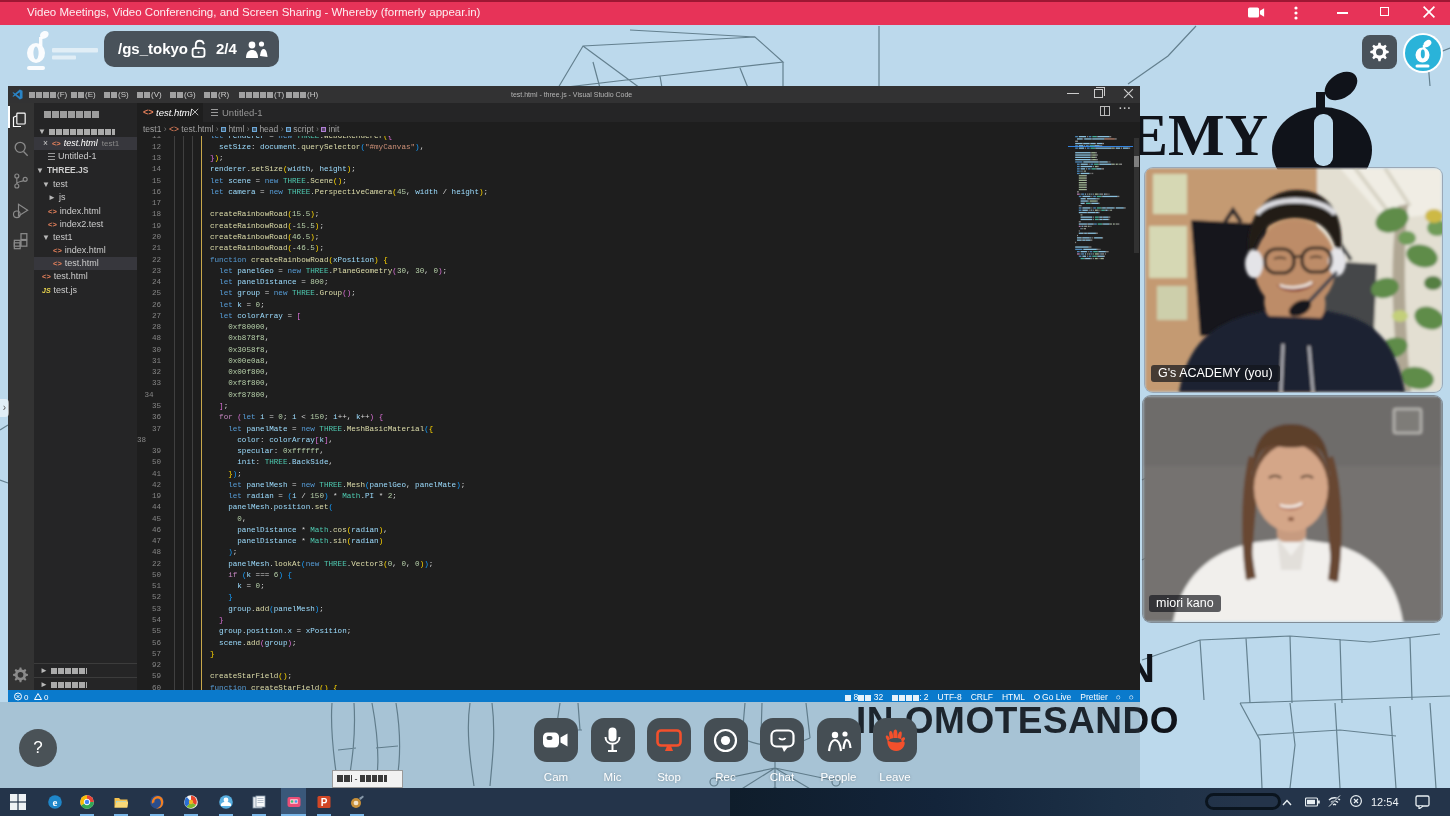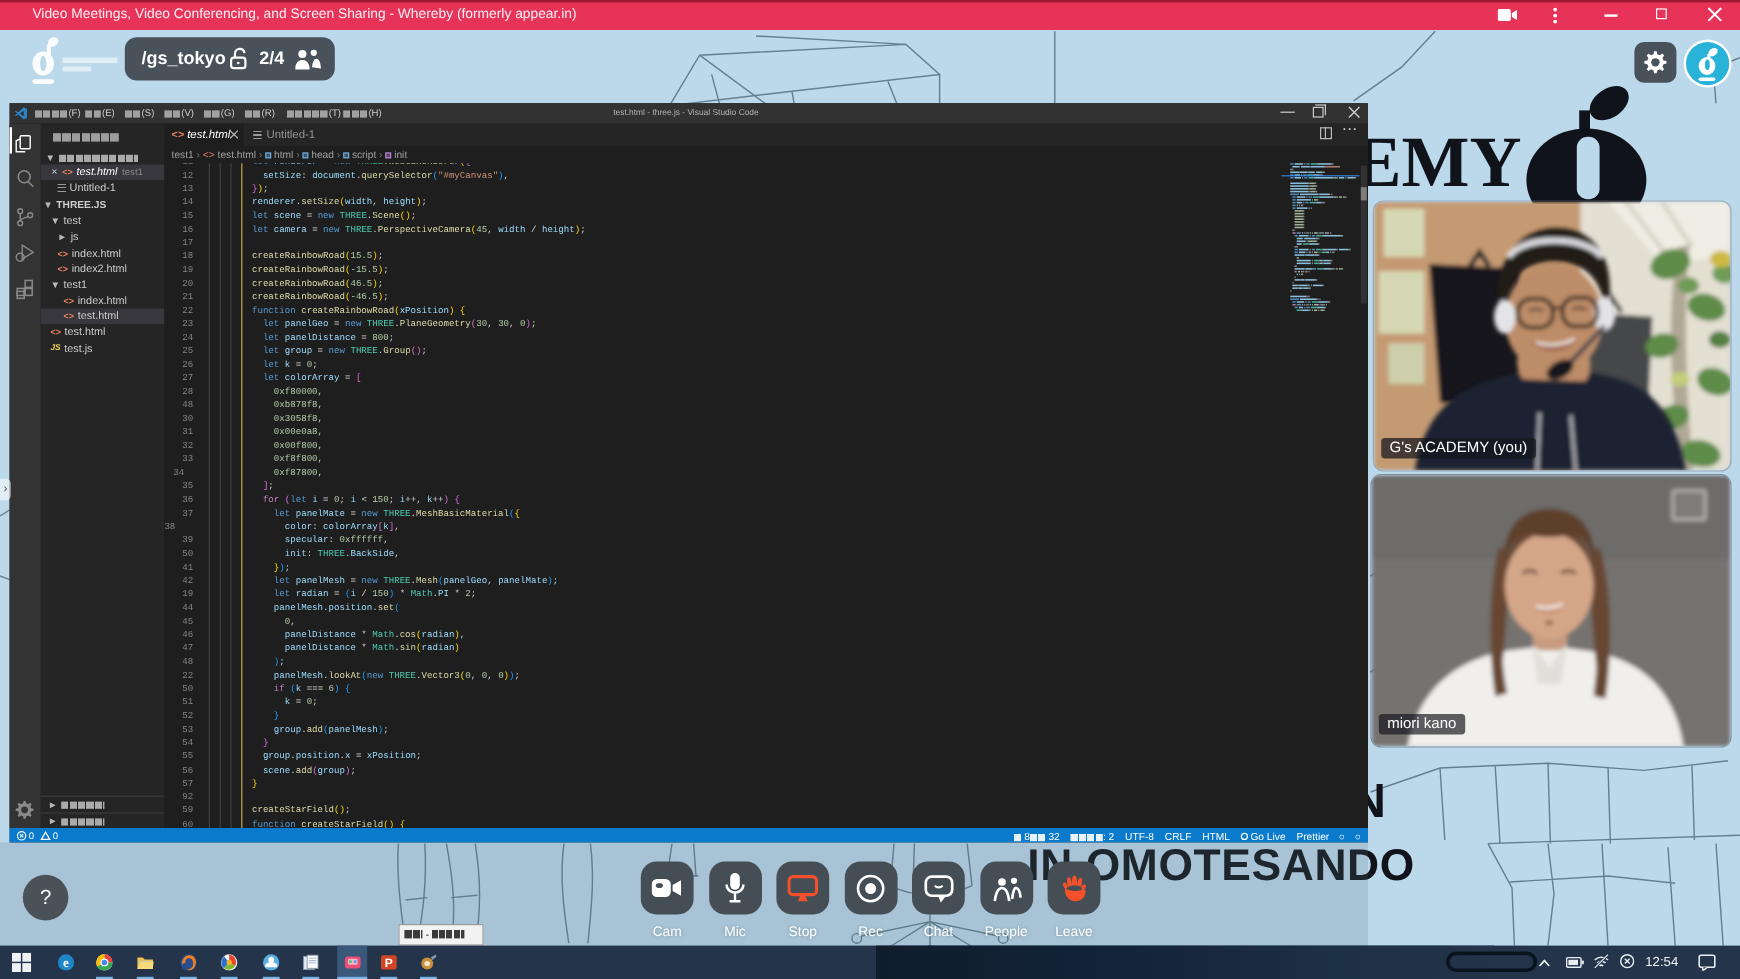--- a/index.html
+++ b/index.html
@@ -211,7 +211,7 @@
   </div>
 <div class="abs mrow" style="left:48px;top:217.7px">
     <span style="color:#e8825c;font-weight:bold;font-size:7.5px;margin-right:3px">&lt;&gt;</span>
-    <span>index2.html</span>
+    <span>index2.test</span>
   </div>
 <div class="abs mrow" style="left:42px;top:230.9px">
     <span class="chev">▼</span>

